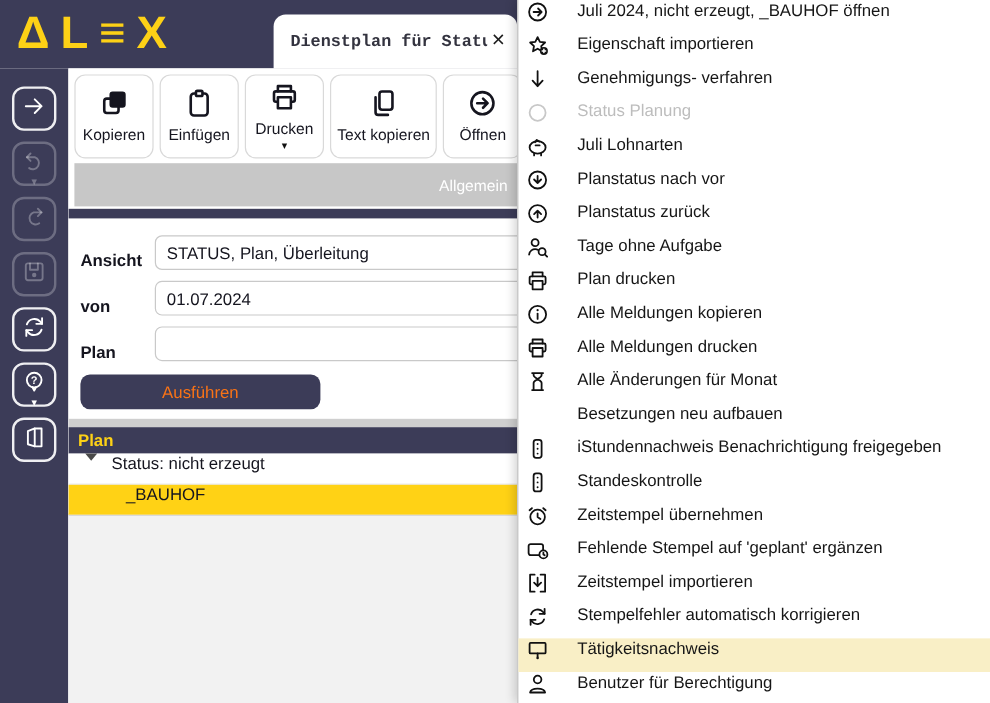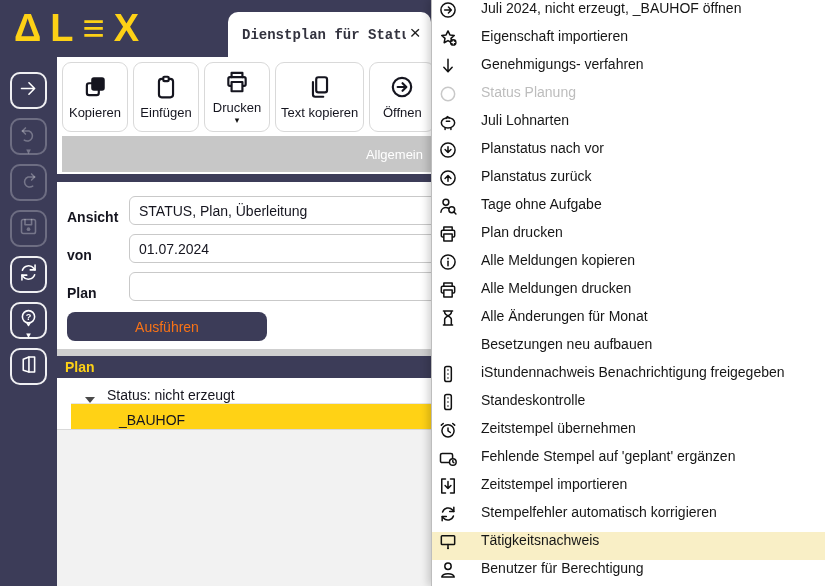--- a/index.html
+++ b/index.html
@@ -36,7 +36,7 @@
   .submit{margin:2px 0 0 10px;width:200px;height:29px;background:#3c3c58;color:#f97316;border:none;border-radius:8px;font-size:14px;font-family:inherit;}
   .gray-sep{height:7px;background:#cfcfcf;margin-top:8px;flex:none;}
   .tree-header{height:22px;flex:none;background:#3c3c58;color:#fdd116;font-weight:bold;font-size:14px;display:flex;align-items:center;padding-left:8px;}
-  .tree-row{height:25px;flex:none;display:flex;align-items:flex-end;font-size:14px;color:#15151f;background:#fff;border-bottom:1px solid #e6e6e6;margin-left:14px;}
+  .tree-row{height:25px;flex:none;display:flex;align-items:flex-start;font-size:14px;color:#15151f;background:#fff;border-bottom:1px solid #e6e6e6;}
   .tree-row.selected{background:#ffd215;border-bottom-color:#ffd215;height:24px;}
   .tree-caret{width:0;height:0;border-left:5px solid transparent;border-right:5px solid transparent;border-top:6px solid #4a4a4a;margin:0 12px 0 14px;}
   .tree-rest{flex:1;background:#f2f2f2;border-top:1px solid #d9d9d9;}

